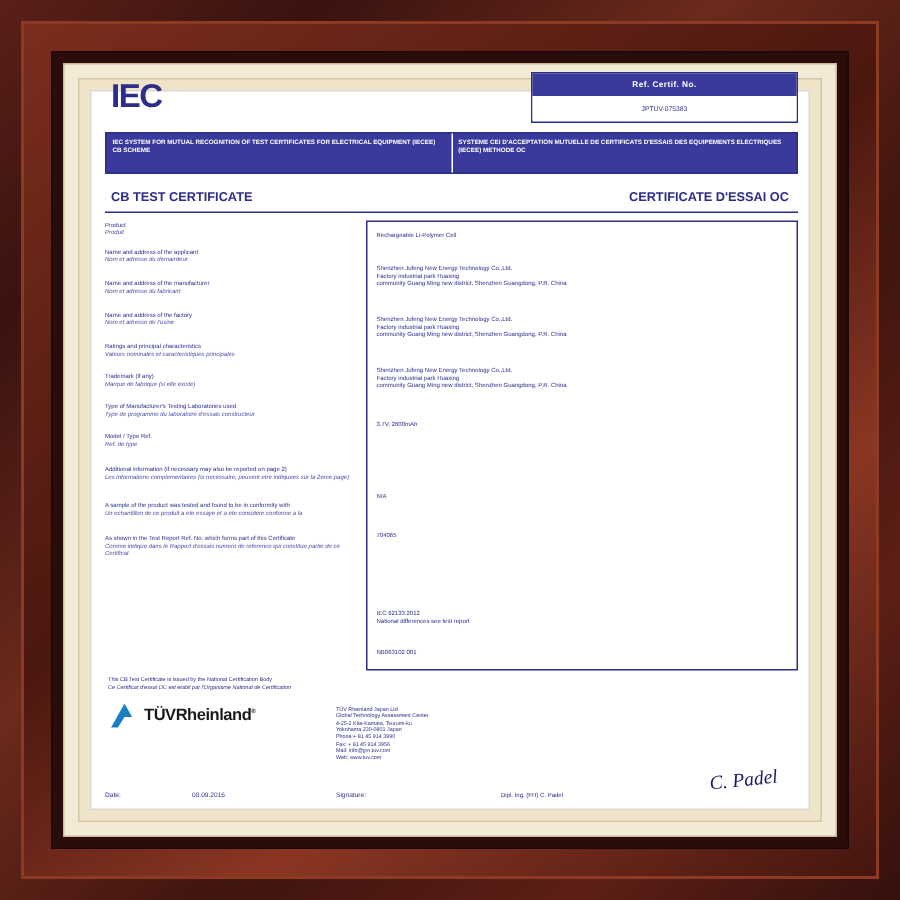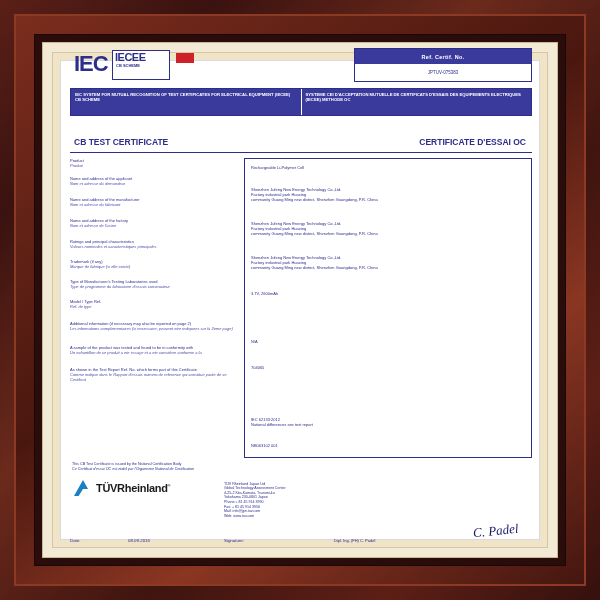--- a/index.html
+++ b/index.html
@@ -183,11 +183,6 @@
 
     <div class="hdr">
       <div class="iec-logo">IEC</div>
-      <div class="iecee-box">
-        <div class="iecee-red"></div>
-        <div class="iecee-top">IECEE</div>
-        <div class="iecee-sub">CB SCHEME</div>
-      </div>
       <div class="certbox">
         <div class="certbox-top">Ref. Certif. No.</div>
         <div class="certbox-bot">JPTUV-075383</div>

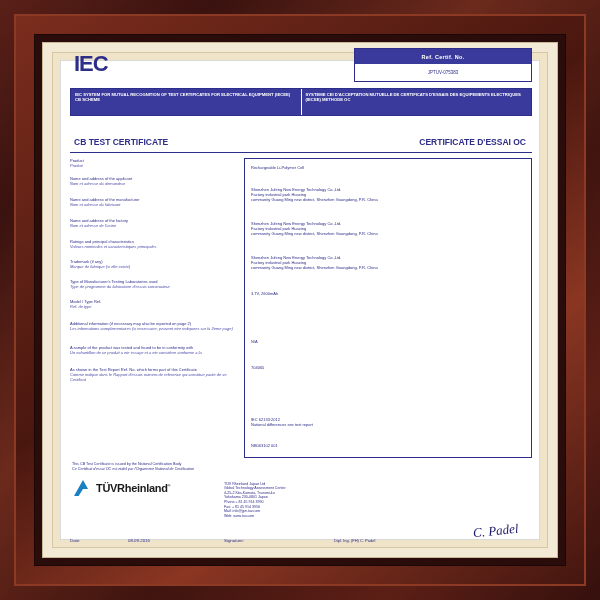--- a/index.html
+++ b/index.html
@@ -104,7 +104,7 @@
 
   
   .titles{
-    display:flex;height:20px;align-items:center;margin-top:16px;
+    display:flex;height:20px;align-items:center;margin-top:5px;
     border-bottom:1px solid #2d2d8a;
   }
   .titles .t-left{

